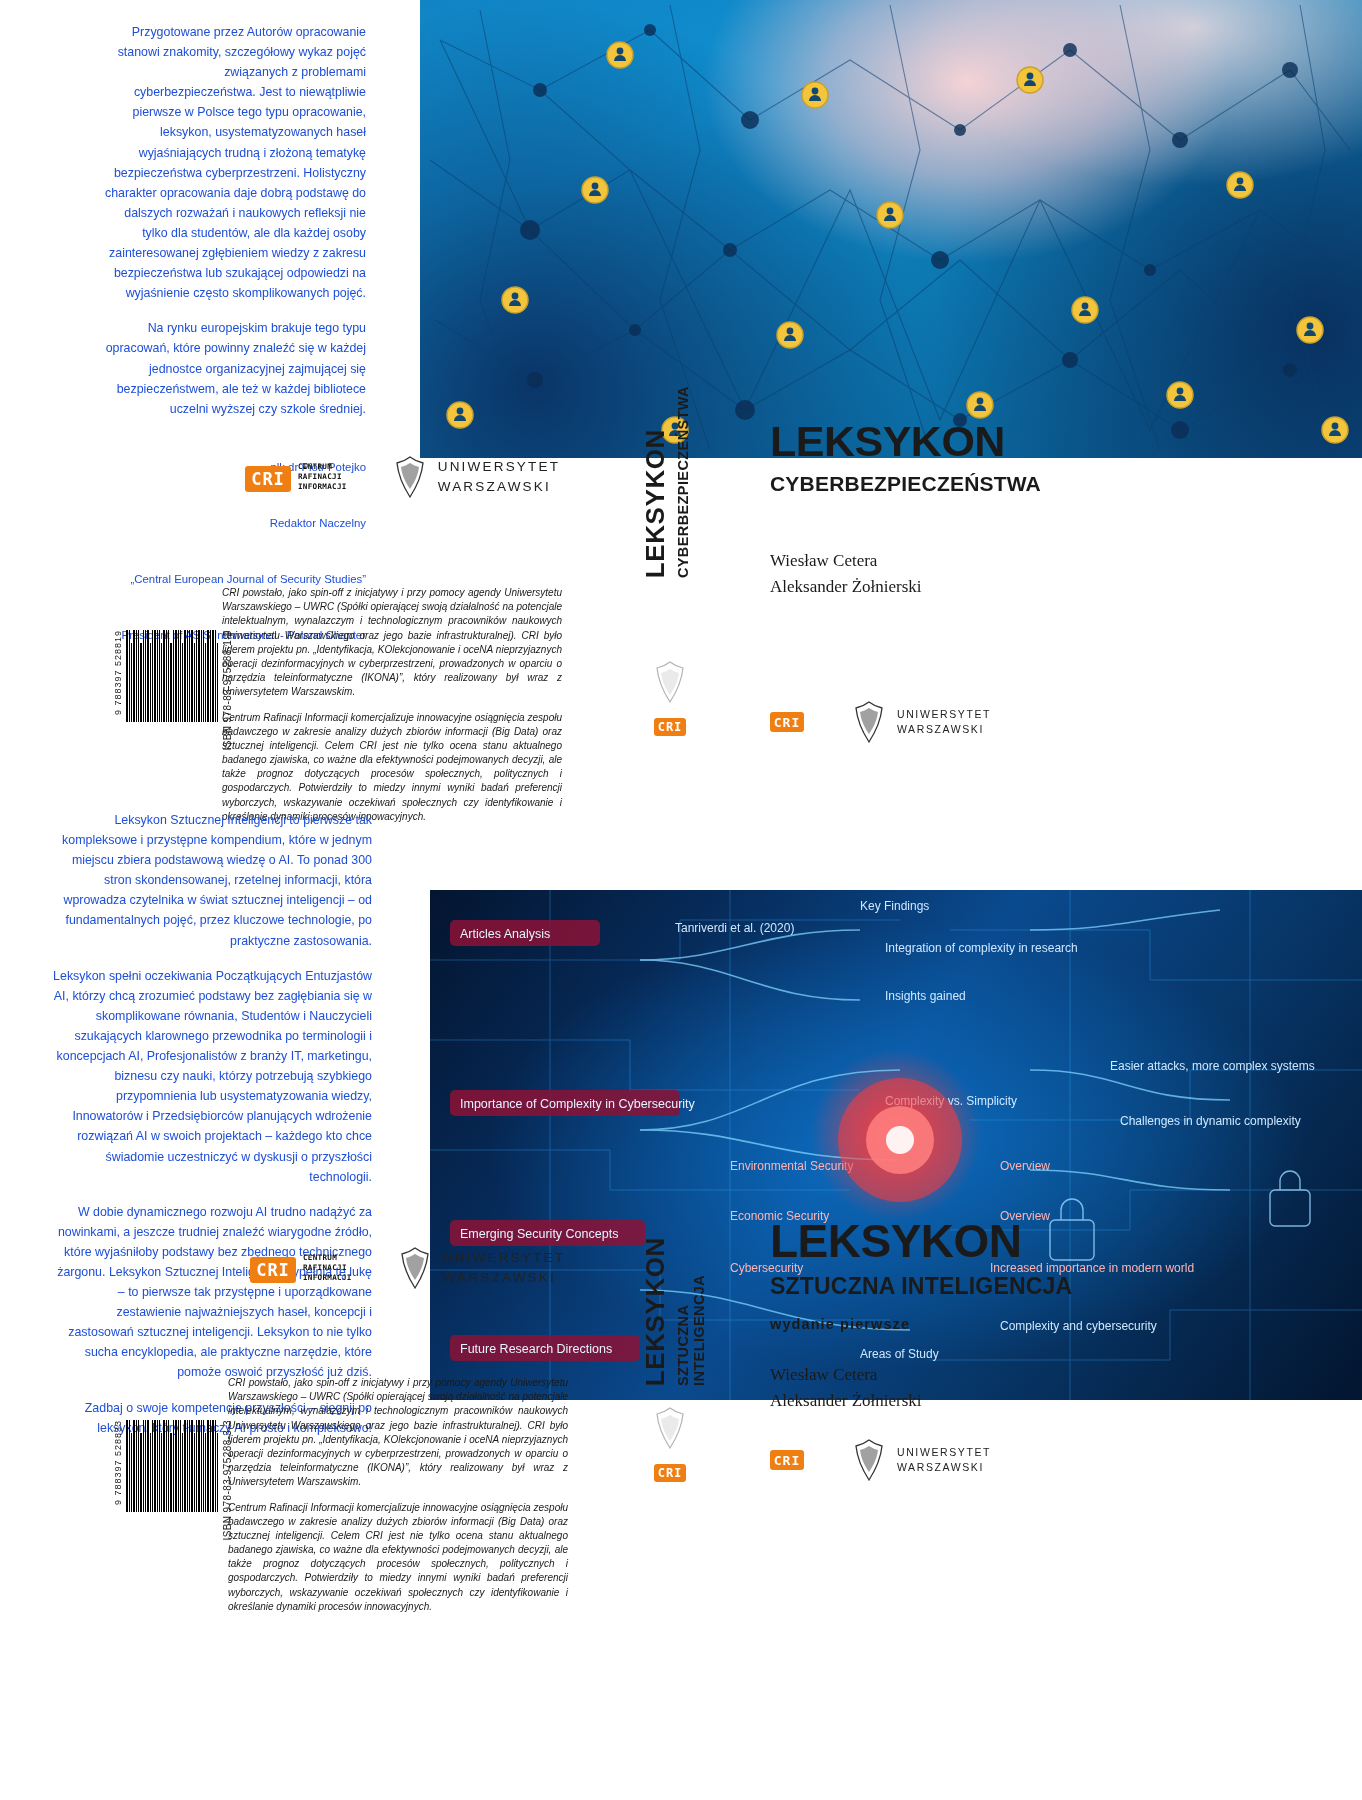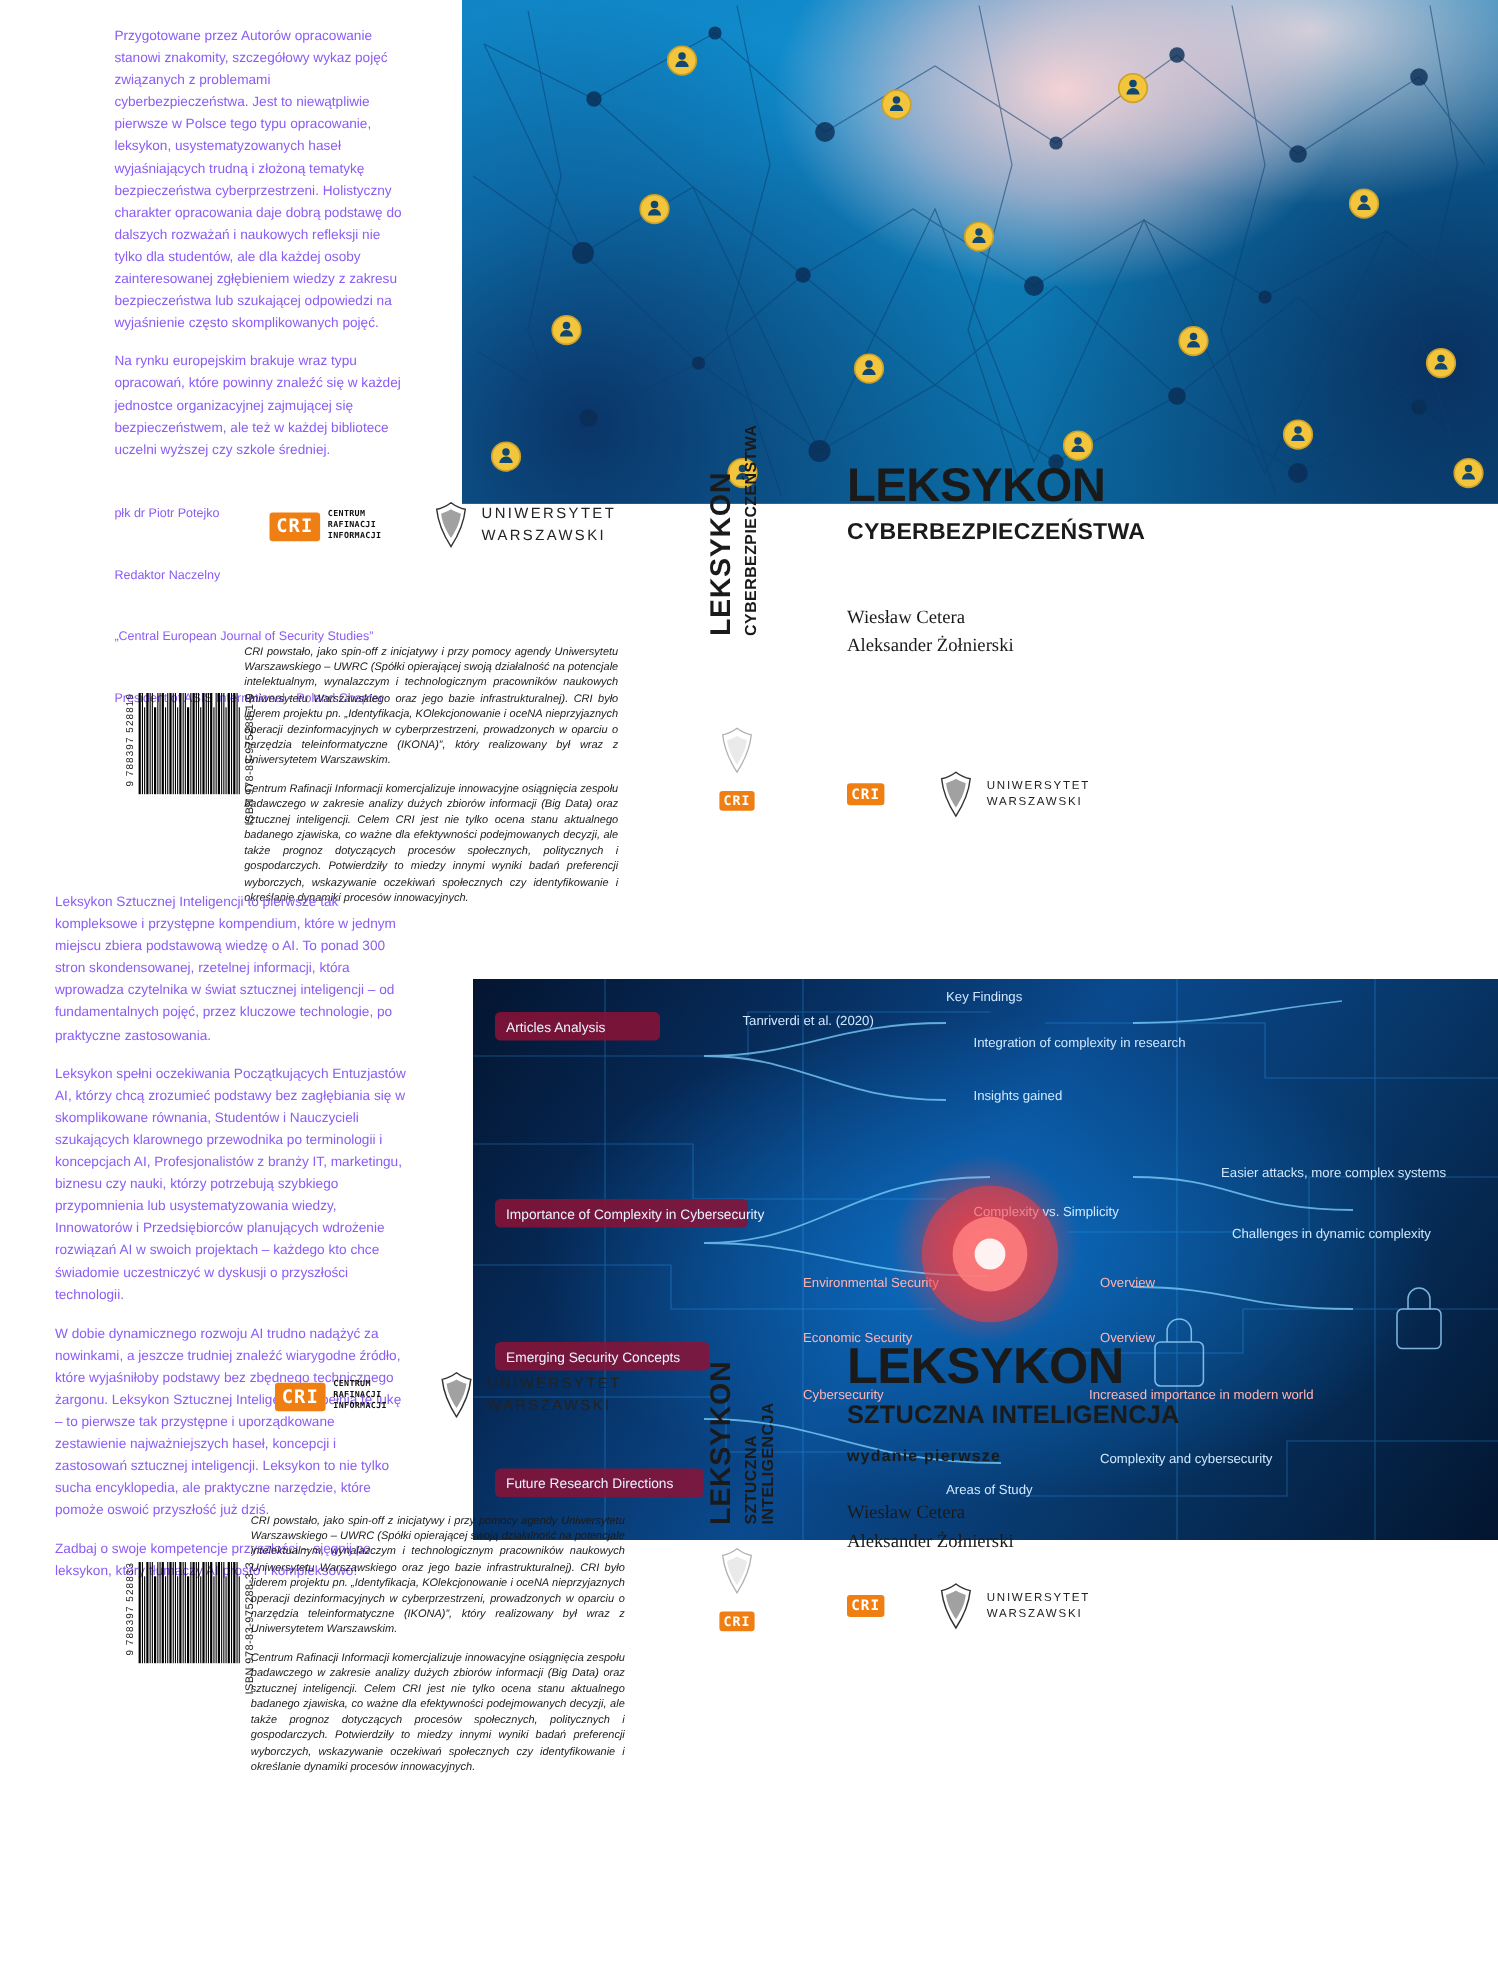--- a/index.html
+++ b/index.html
@@ -9,7 +9,7 @@
   .cover2{top:860px;height:940px;}
 
   
-  .blurb{position:absolute;font-size:12.4px;line-height:1.62;color:#8b5cf6;}
+  .blurb{position:absolute;font-size:12.4px;line-height:1.62;color:#1d4ed8;text-align:right;}
   .blurb p{margin:0 0 15px 0;}
   .blurb .sig{font-size:11.4px;line-height:1.42;margin-top:16px;}
   .blurb .sig div{white-space:nowrap;margin-top:40px;}

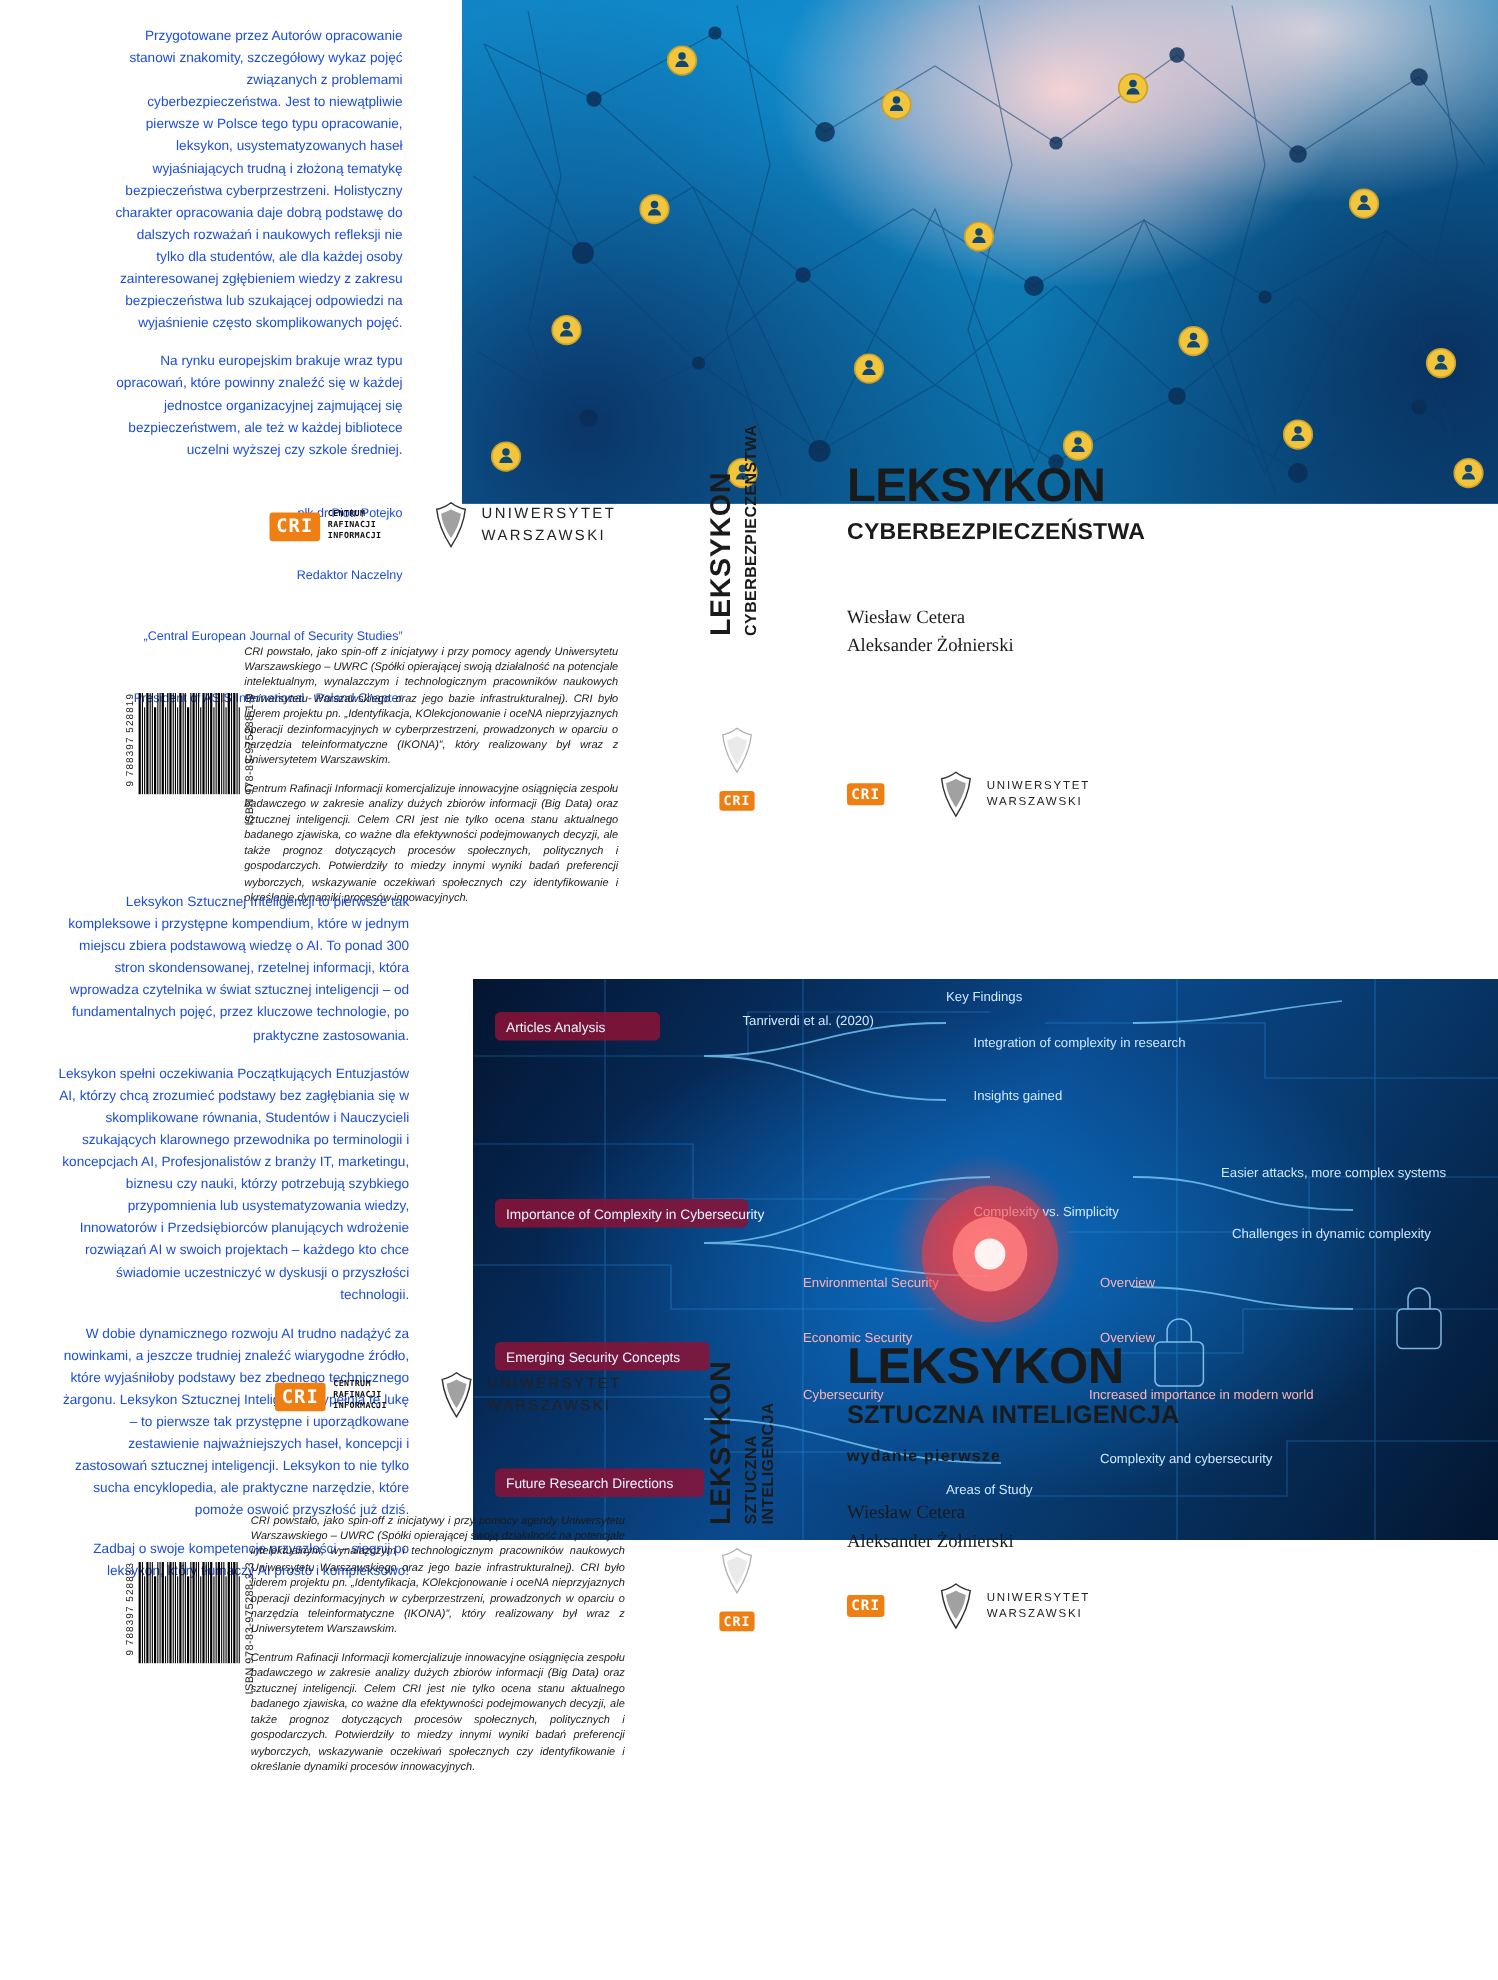--- a/index.html
+++ b/index.html
@@ -72,7 +72,7 @@
 
   <div class="blurb" style="left:104px;top:22px;width:262px;">
     <p>Przygotowane przez Autorów opracowanie stanowi znakomity, szczegółowy wykaz pojęć związanych z problemami cyberbezpieczeństwa. Jest to niewątpliwie pierwsze w Polsce tego typu opracowanie, leksykon, usystematyzowanych haseł wyjaśniających trudną i złożoną tematykę bezpieczeństwa cyberprzestrzeni. Holistyczny charakter opracowania daje dobrą podstawę do dalszych rozważań i naukowych refleksji nie tylko dla studentów, ale dla każdej osoby zainteresowanej zgłębieniem wiedzy z zakresu bezpieczeństwa lub szukającej odpowiedzi na wyjaśnienie często skomplikowanych pojęć.</p>
-    <p>Na rynku europejskim brakuje wraz typu opracowań, które powinny znaleźć się w każdej jednostce organizacyjnej zajmującej się bezpieczeństwem, ale też w każdej bibliotece uczelni wyższej czy szkole średniej.</p>
+    <p>Na rynku europejskim brakuje tego typu opracowań, które powinny znaleźć się w każdej jednostce organizacyjnej zajmującej się bezpieczeństwem, ale też w każdej bibliotece uczelni wyższej czy szkole średniej.</p>
     <div class="sig">
       <div>płk dr Piotr Potejko</div>
       <div>Redaktor Naczelny</div>

